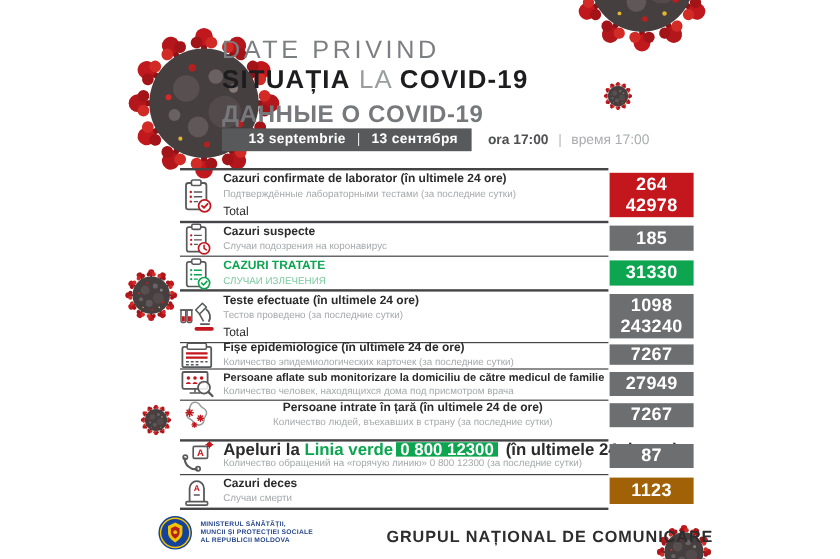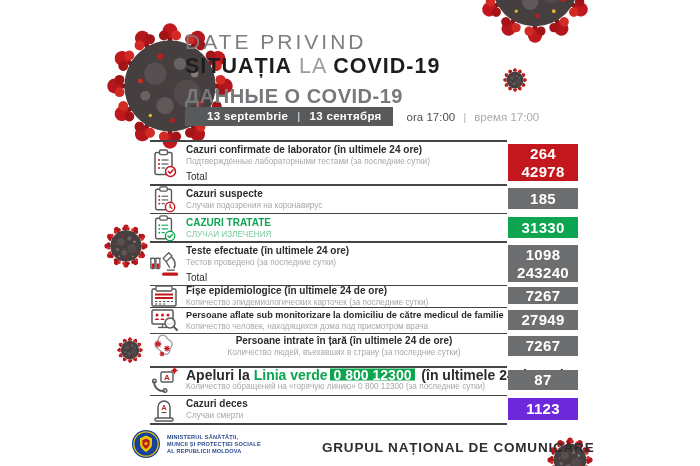--- a/index.html
+++ b/index.html
@@ -21,7 +21,7 @@
     padding:3px 11px 4px 22px;display:inline-flex;gap:9px;align-items:center;letter-spacing:.3px;}
   .date-badge .bar{font-weight:normal;opacity:.85;}
   .timepart{margin-left:14px;font-size:11.5px;}
-  .time-ro{font-weight:normal;color:#4f5052;}
+  .time-ro{font-weight:bold;color:#4f5052;}
   .time-bar{color:#b4b6b8;margin:0 8px;}
   .time-ru{color:#a9abae;}
   

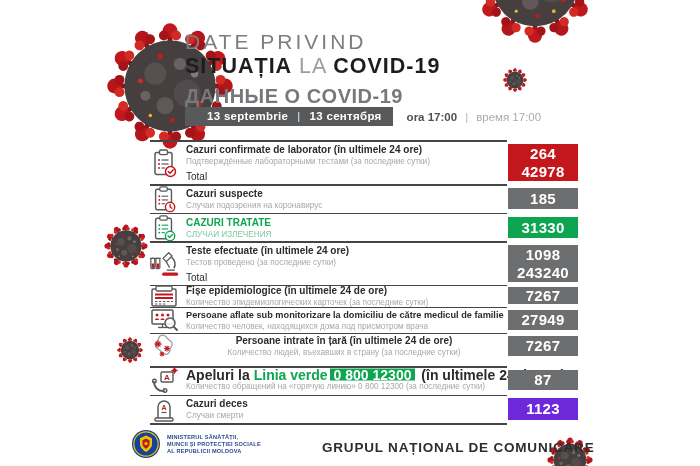--- a/index.html
+++ b/index.html
@@ -44,7 +44,7 @@
   .v-red{background:#c4161d;}
   .v-gray{background:#6d6e70;}
   .v-green{background:#0ea551;}
-  .v-black{background:#6d28d9;}
+  .v-black{background:#a16207;}
   
   .r1{top:142px;height:41px;} .r2{top:186px;height:25px;} .r3{top:215px;height:25px;}
   .r4{top:243px;height:41px;} .r5{top:285px;height:21px;} .r6{top:308px;height:24px;}

